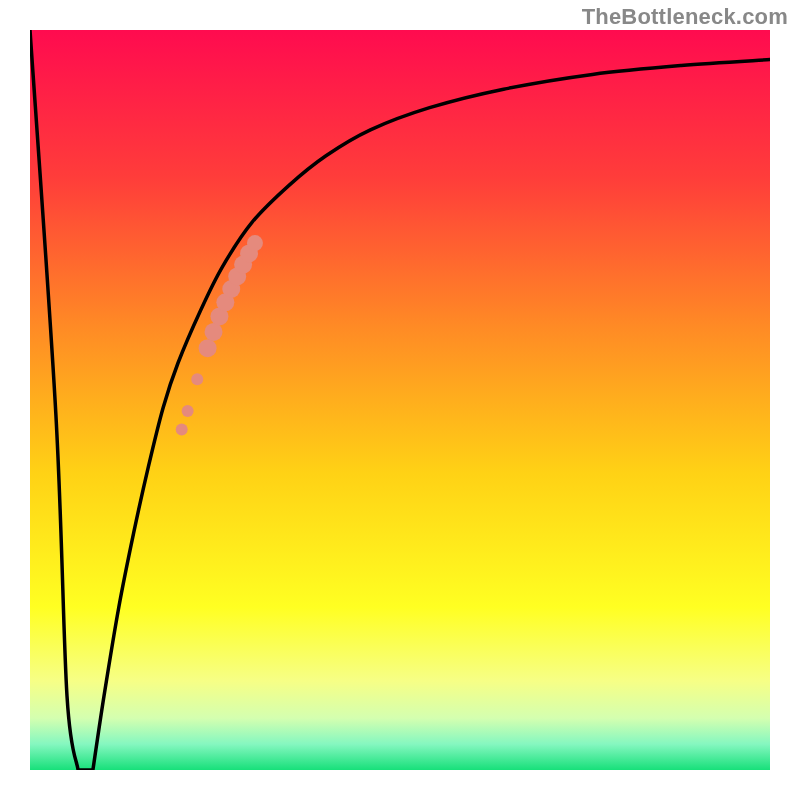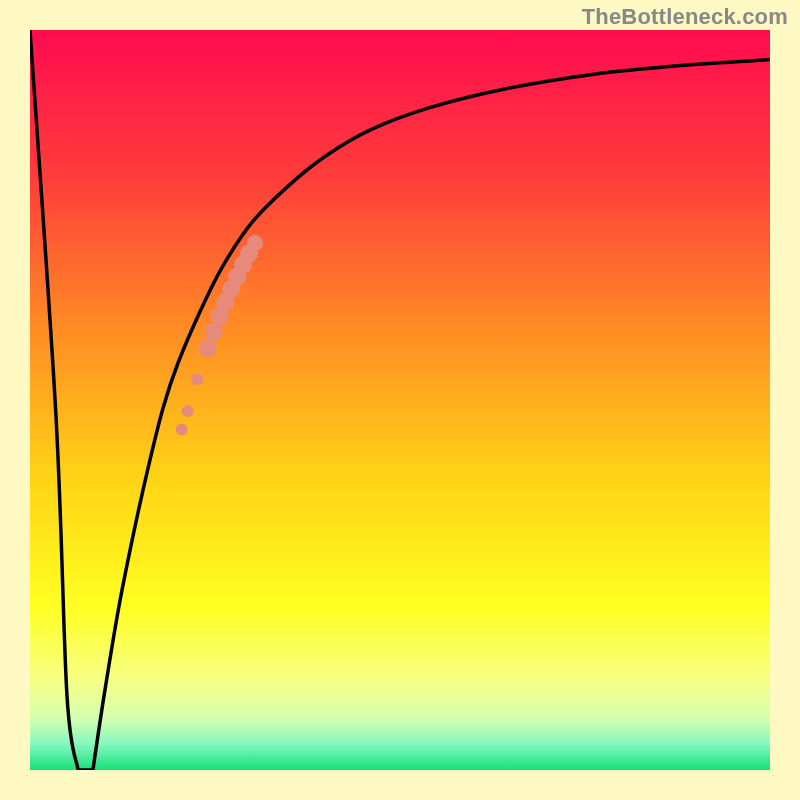--- a/index.html
+++ b/index.html
@@ -15,7 +15,7 @@
     position: relative;
     width: 800px;
     height: 800px;
-    background: #fef9c3;
+    background: #ffffff;
     text-align: right;
   }
   .watermark {

